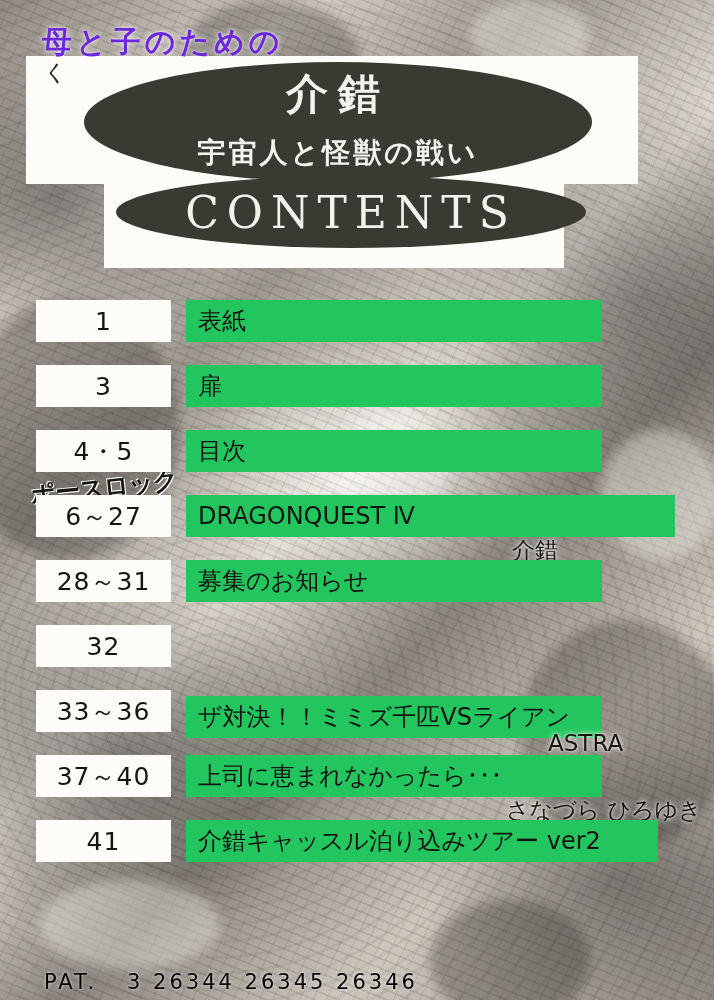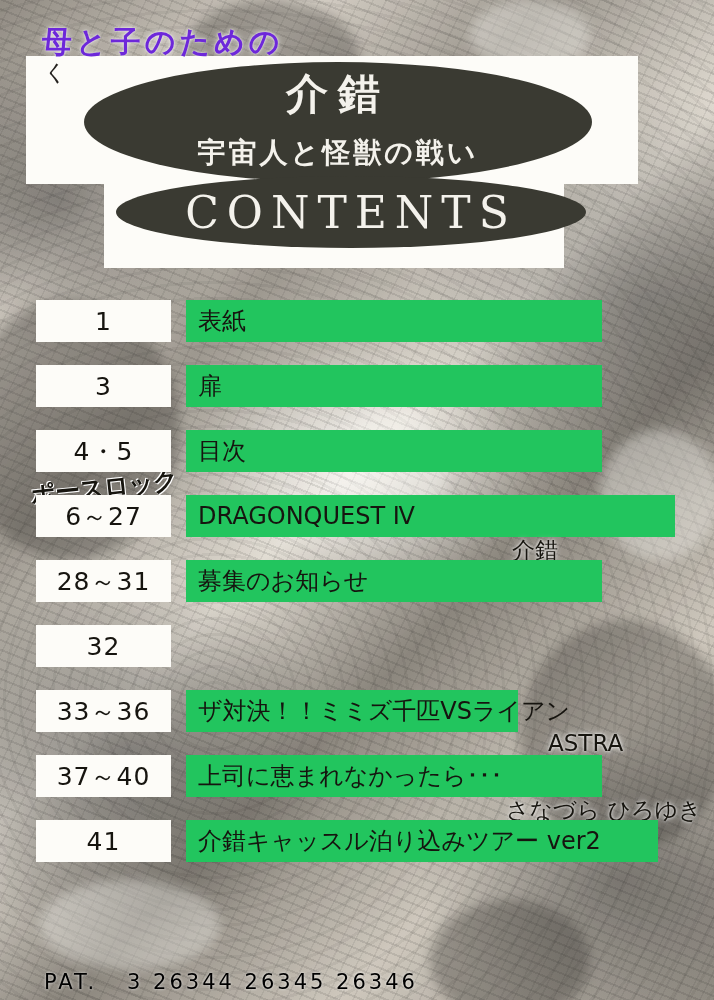--- a/index.html
+++ b/index.html
@@ -314,7 +314,7 @@
 
     <div class="row">
       <div class="page-box">33～36</div>
-      <div class="title-box" style="width:332px;">ザ対決！！ミミズ千匹VSライアン</div>
+      <div class="title-box" style="width:416px;margin-top:6px;">ザ対決！！ミミズ千匹VSライアン</div>
       <div class="author" style="left:548px;">ASTRA</div>
     </div>
 

